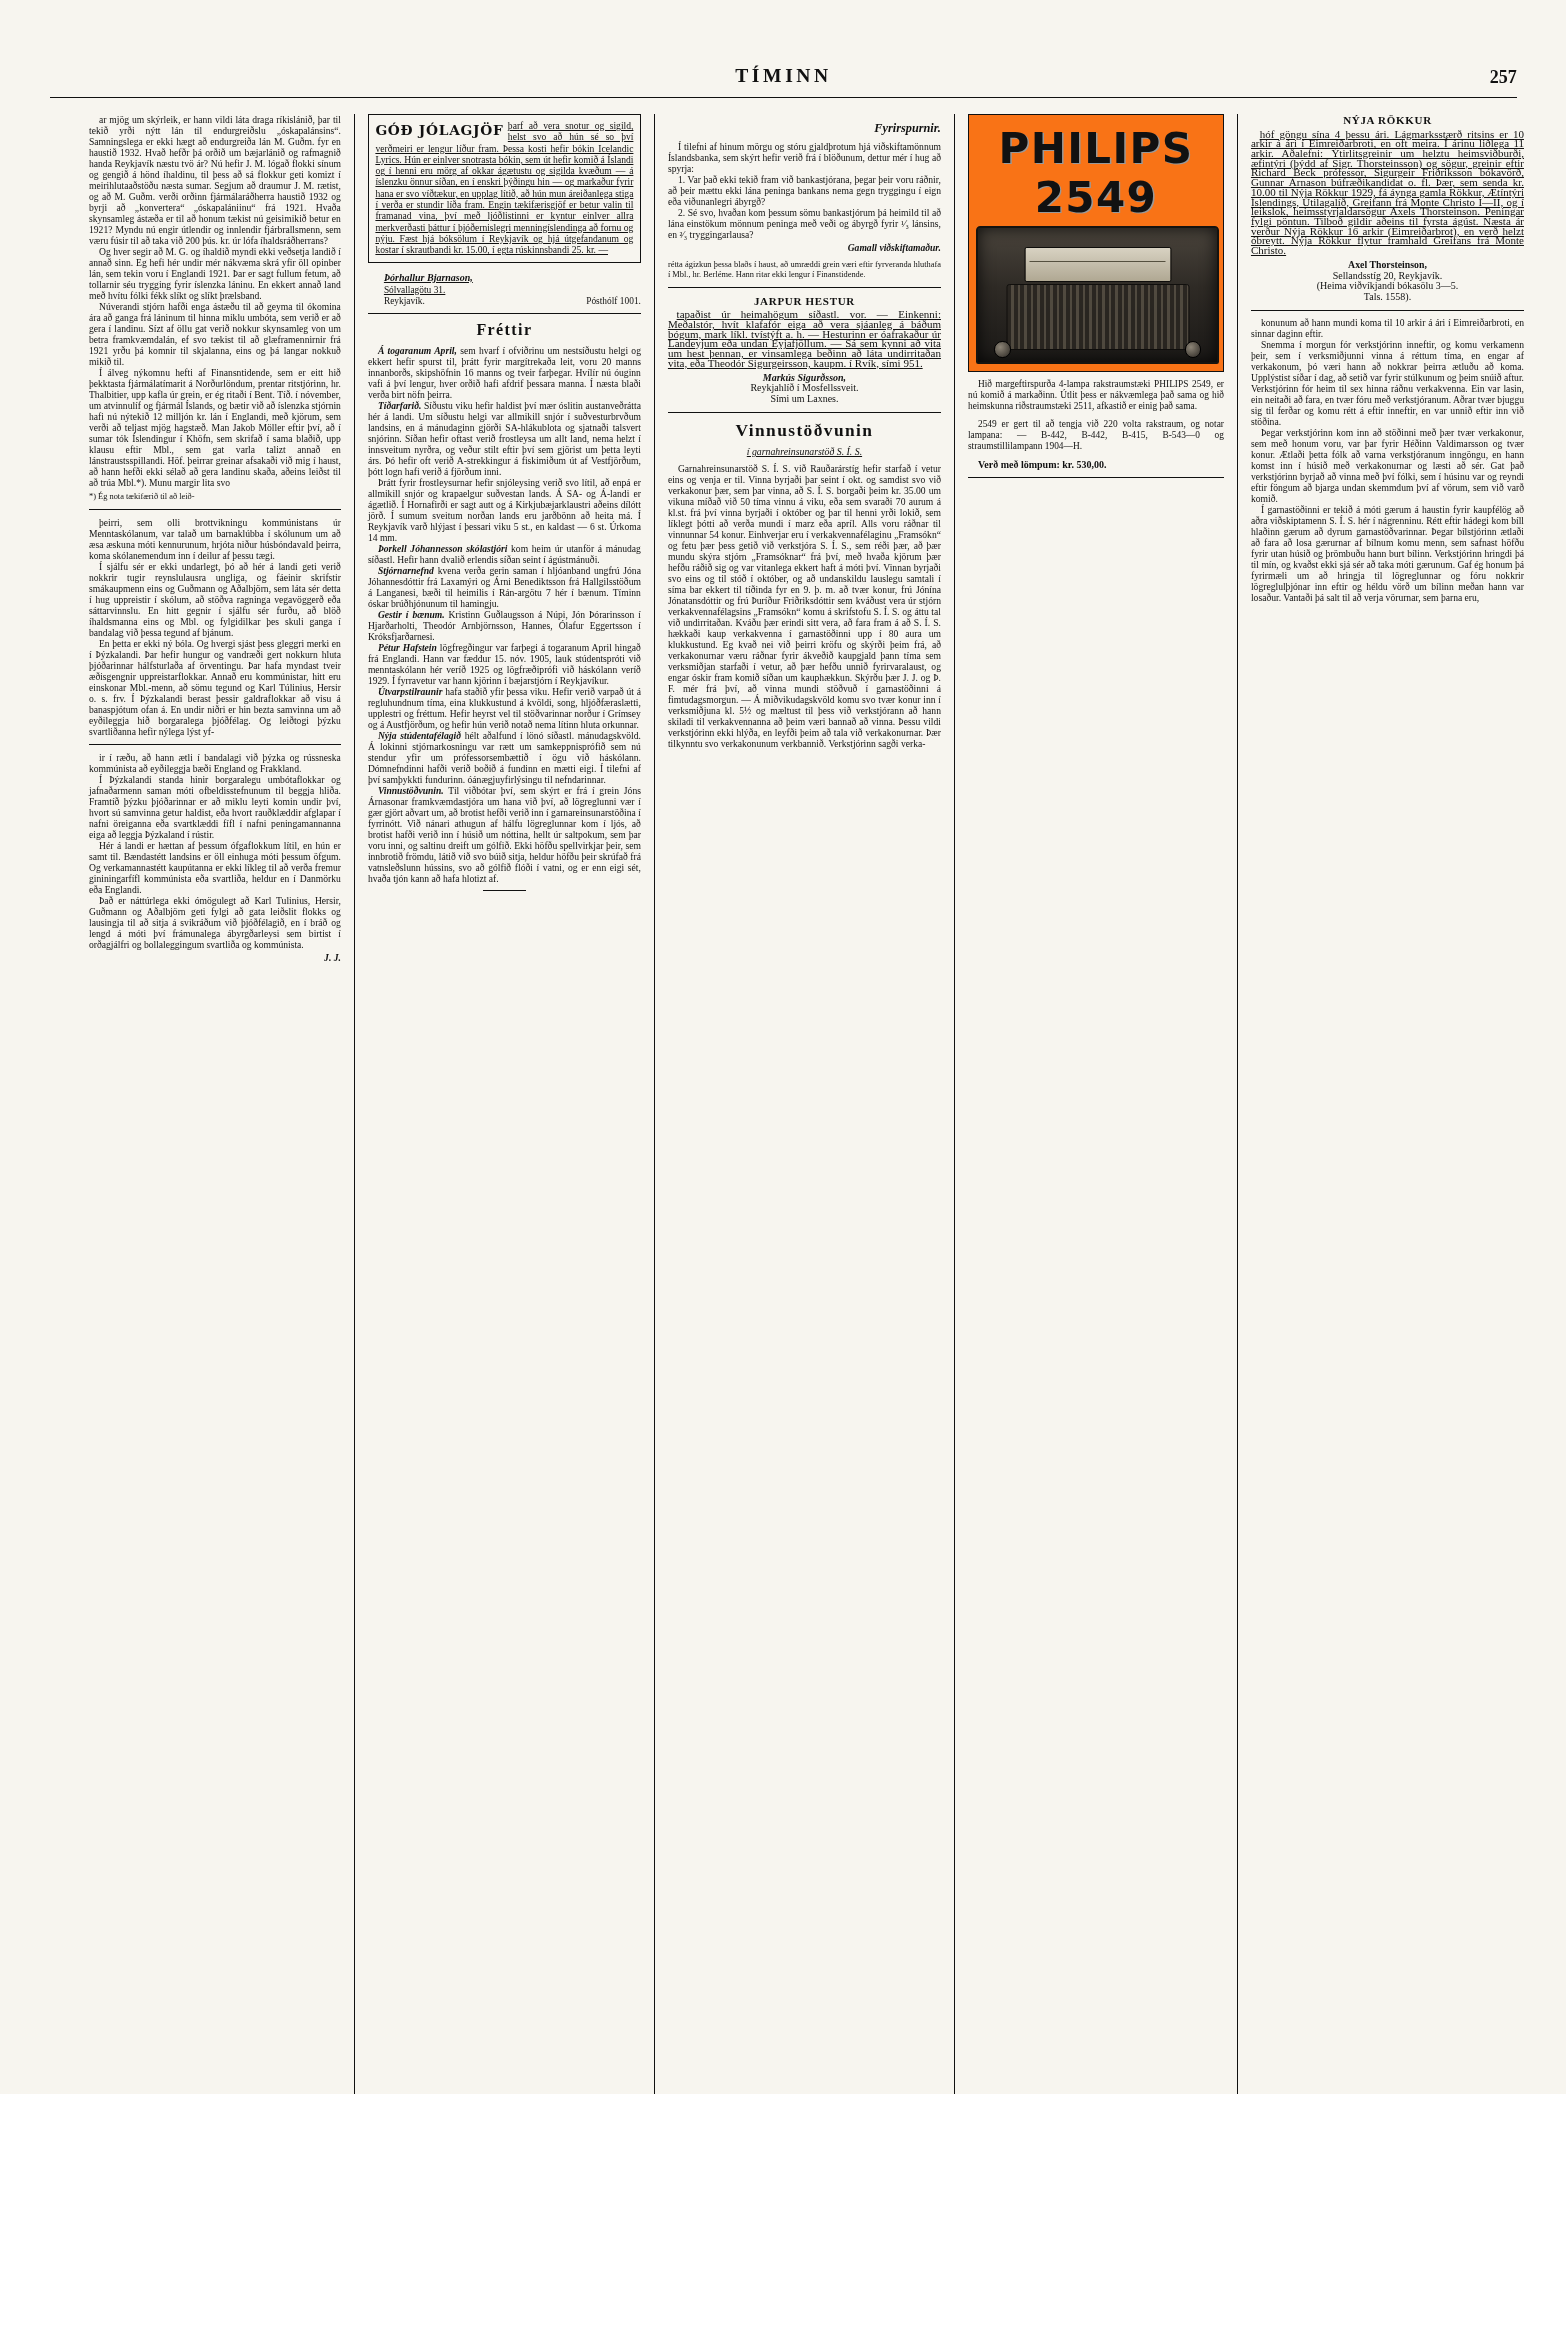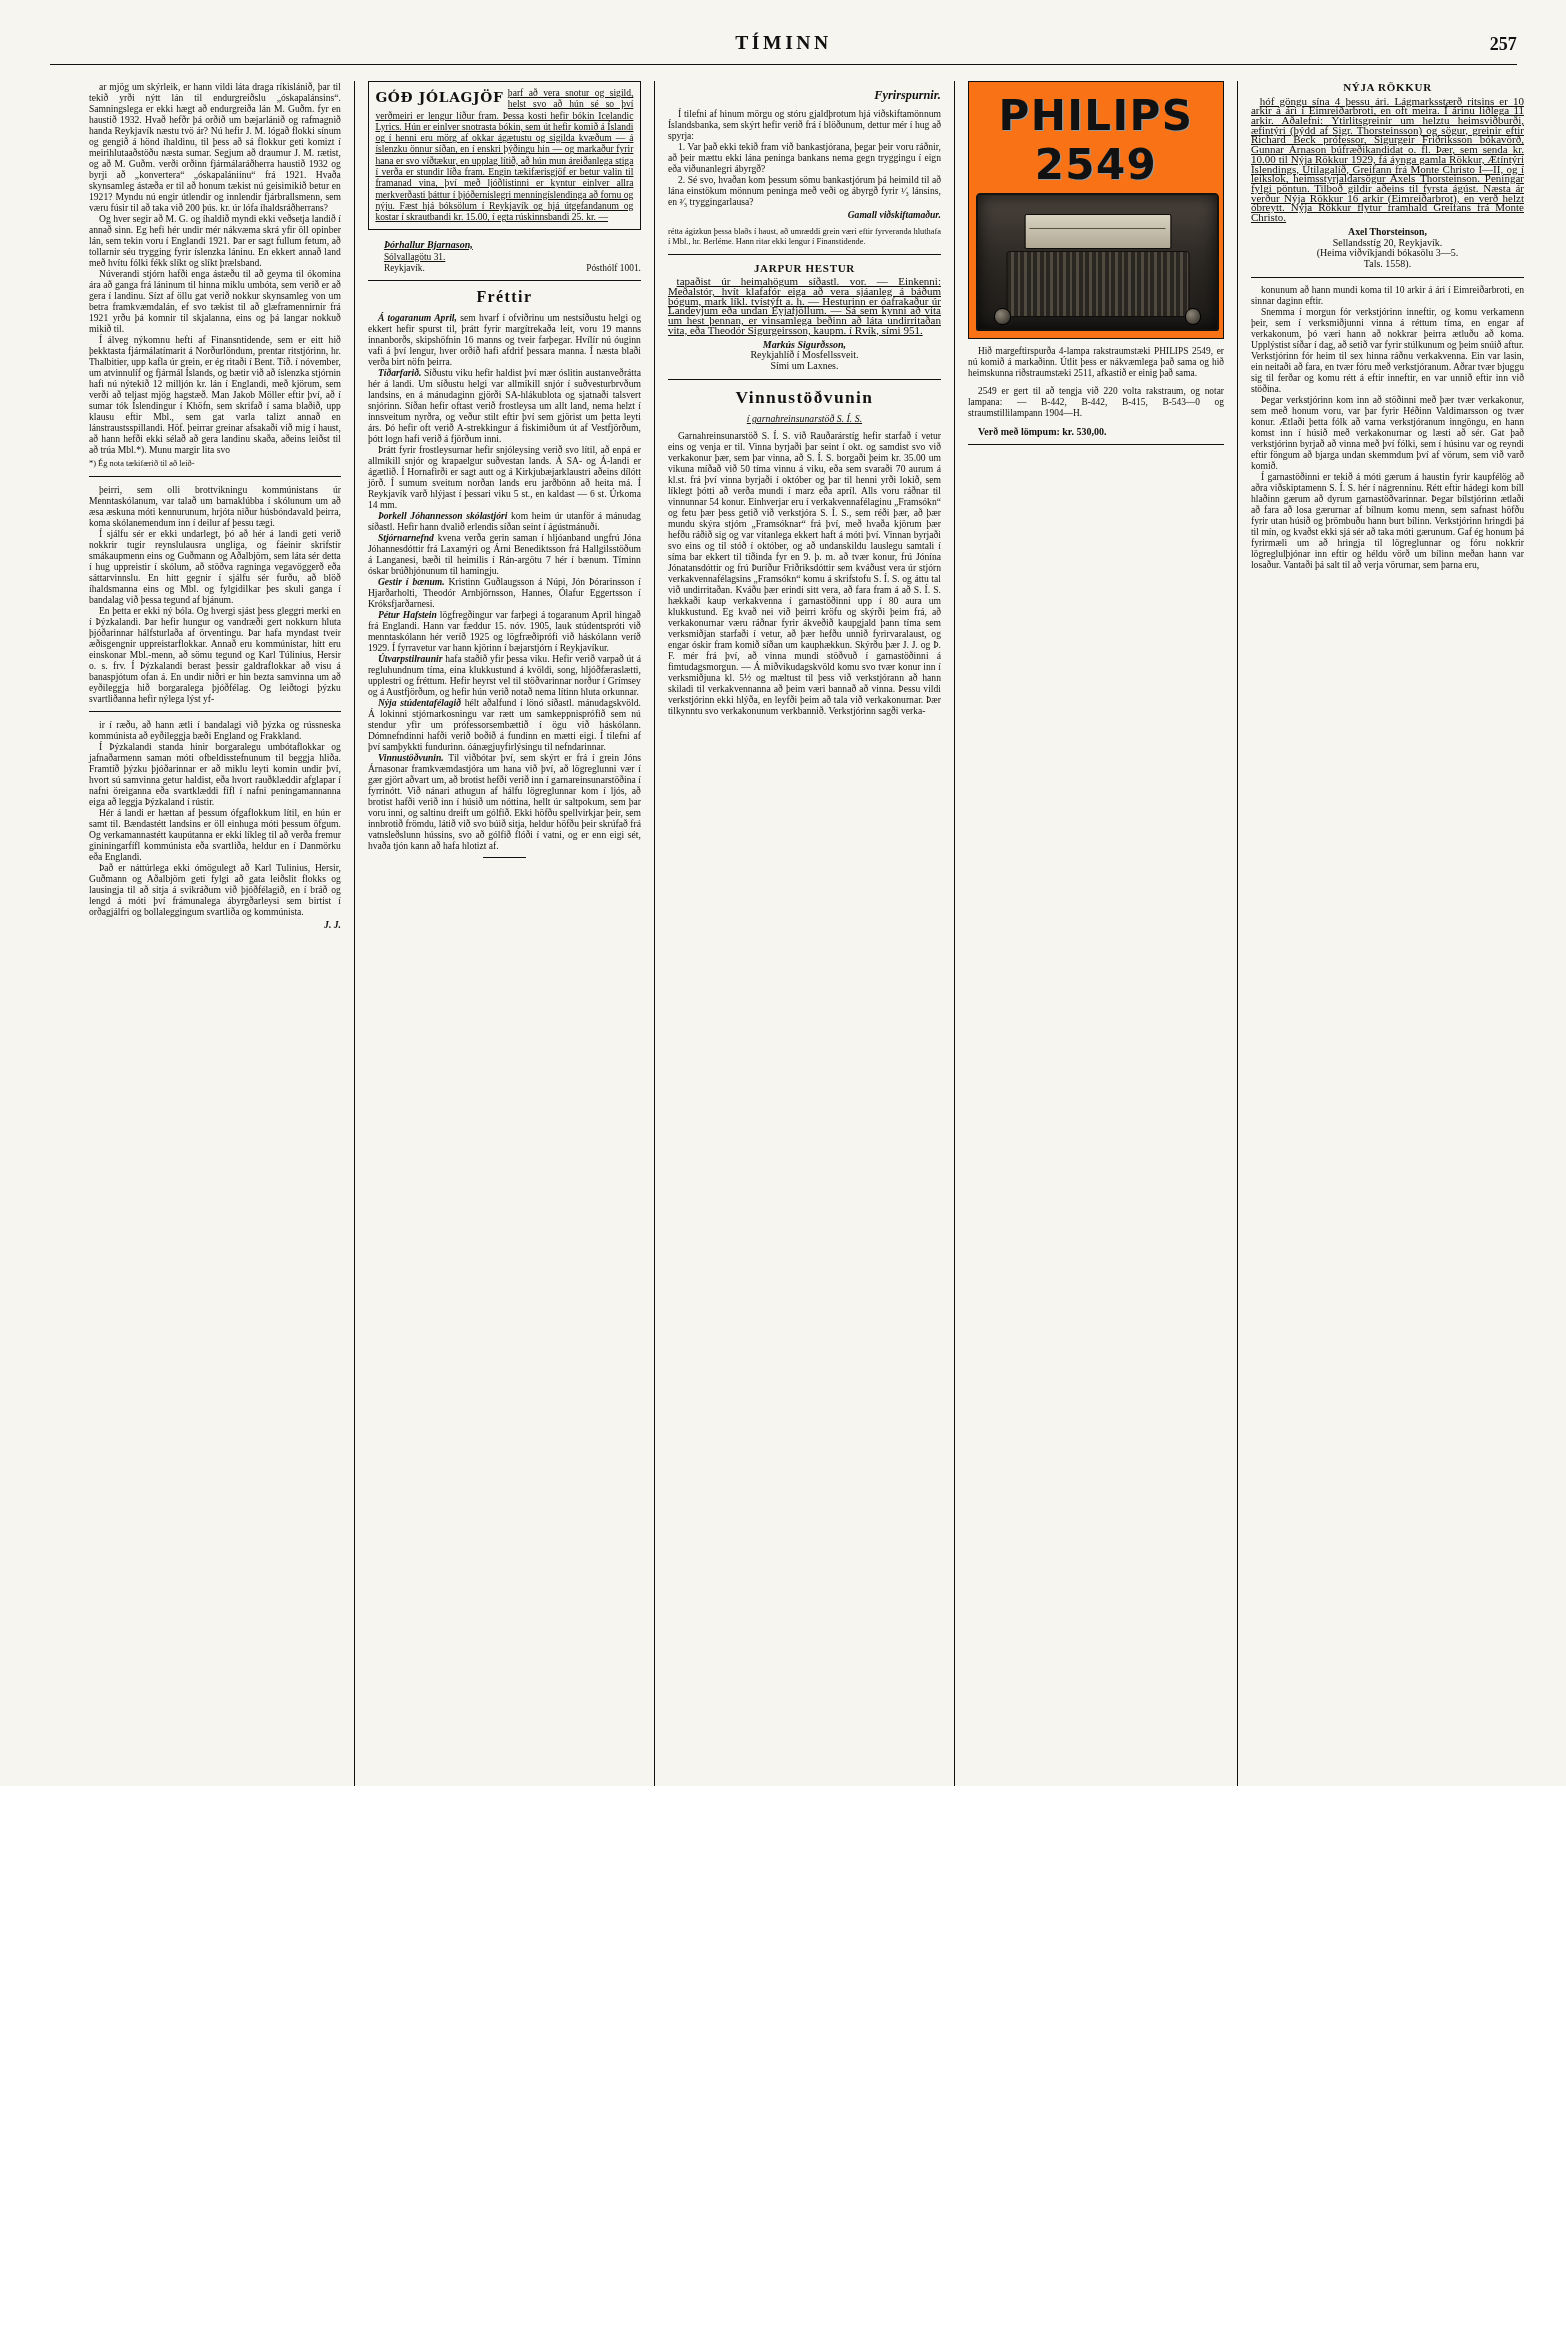--- a/index.html
+++ b/index.html
@@ -12,10 +12,10 @@
   .page{
     position:relative;
     width:1567px;
-    height:1786px;
+    height:2094px;
     background:#f7f5ef;
     box-sizing:border-box;
-    padding:31px 43px 29px 43px;
+    padding:64px 43px 29px 43px;
   }
   
   .masthead{

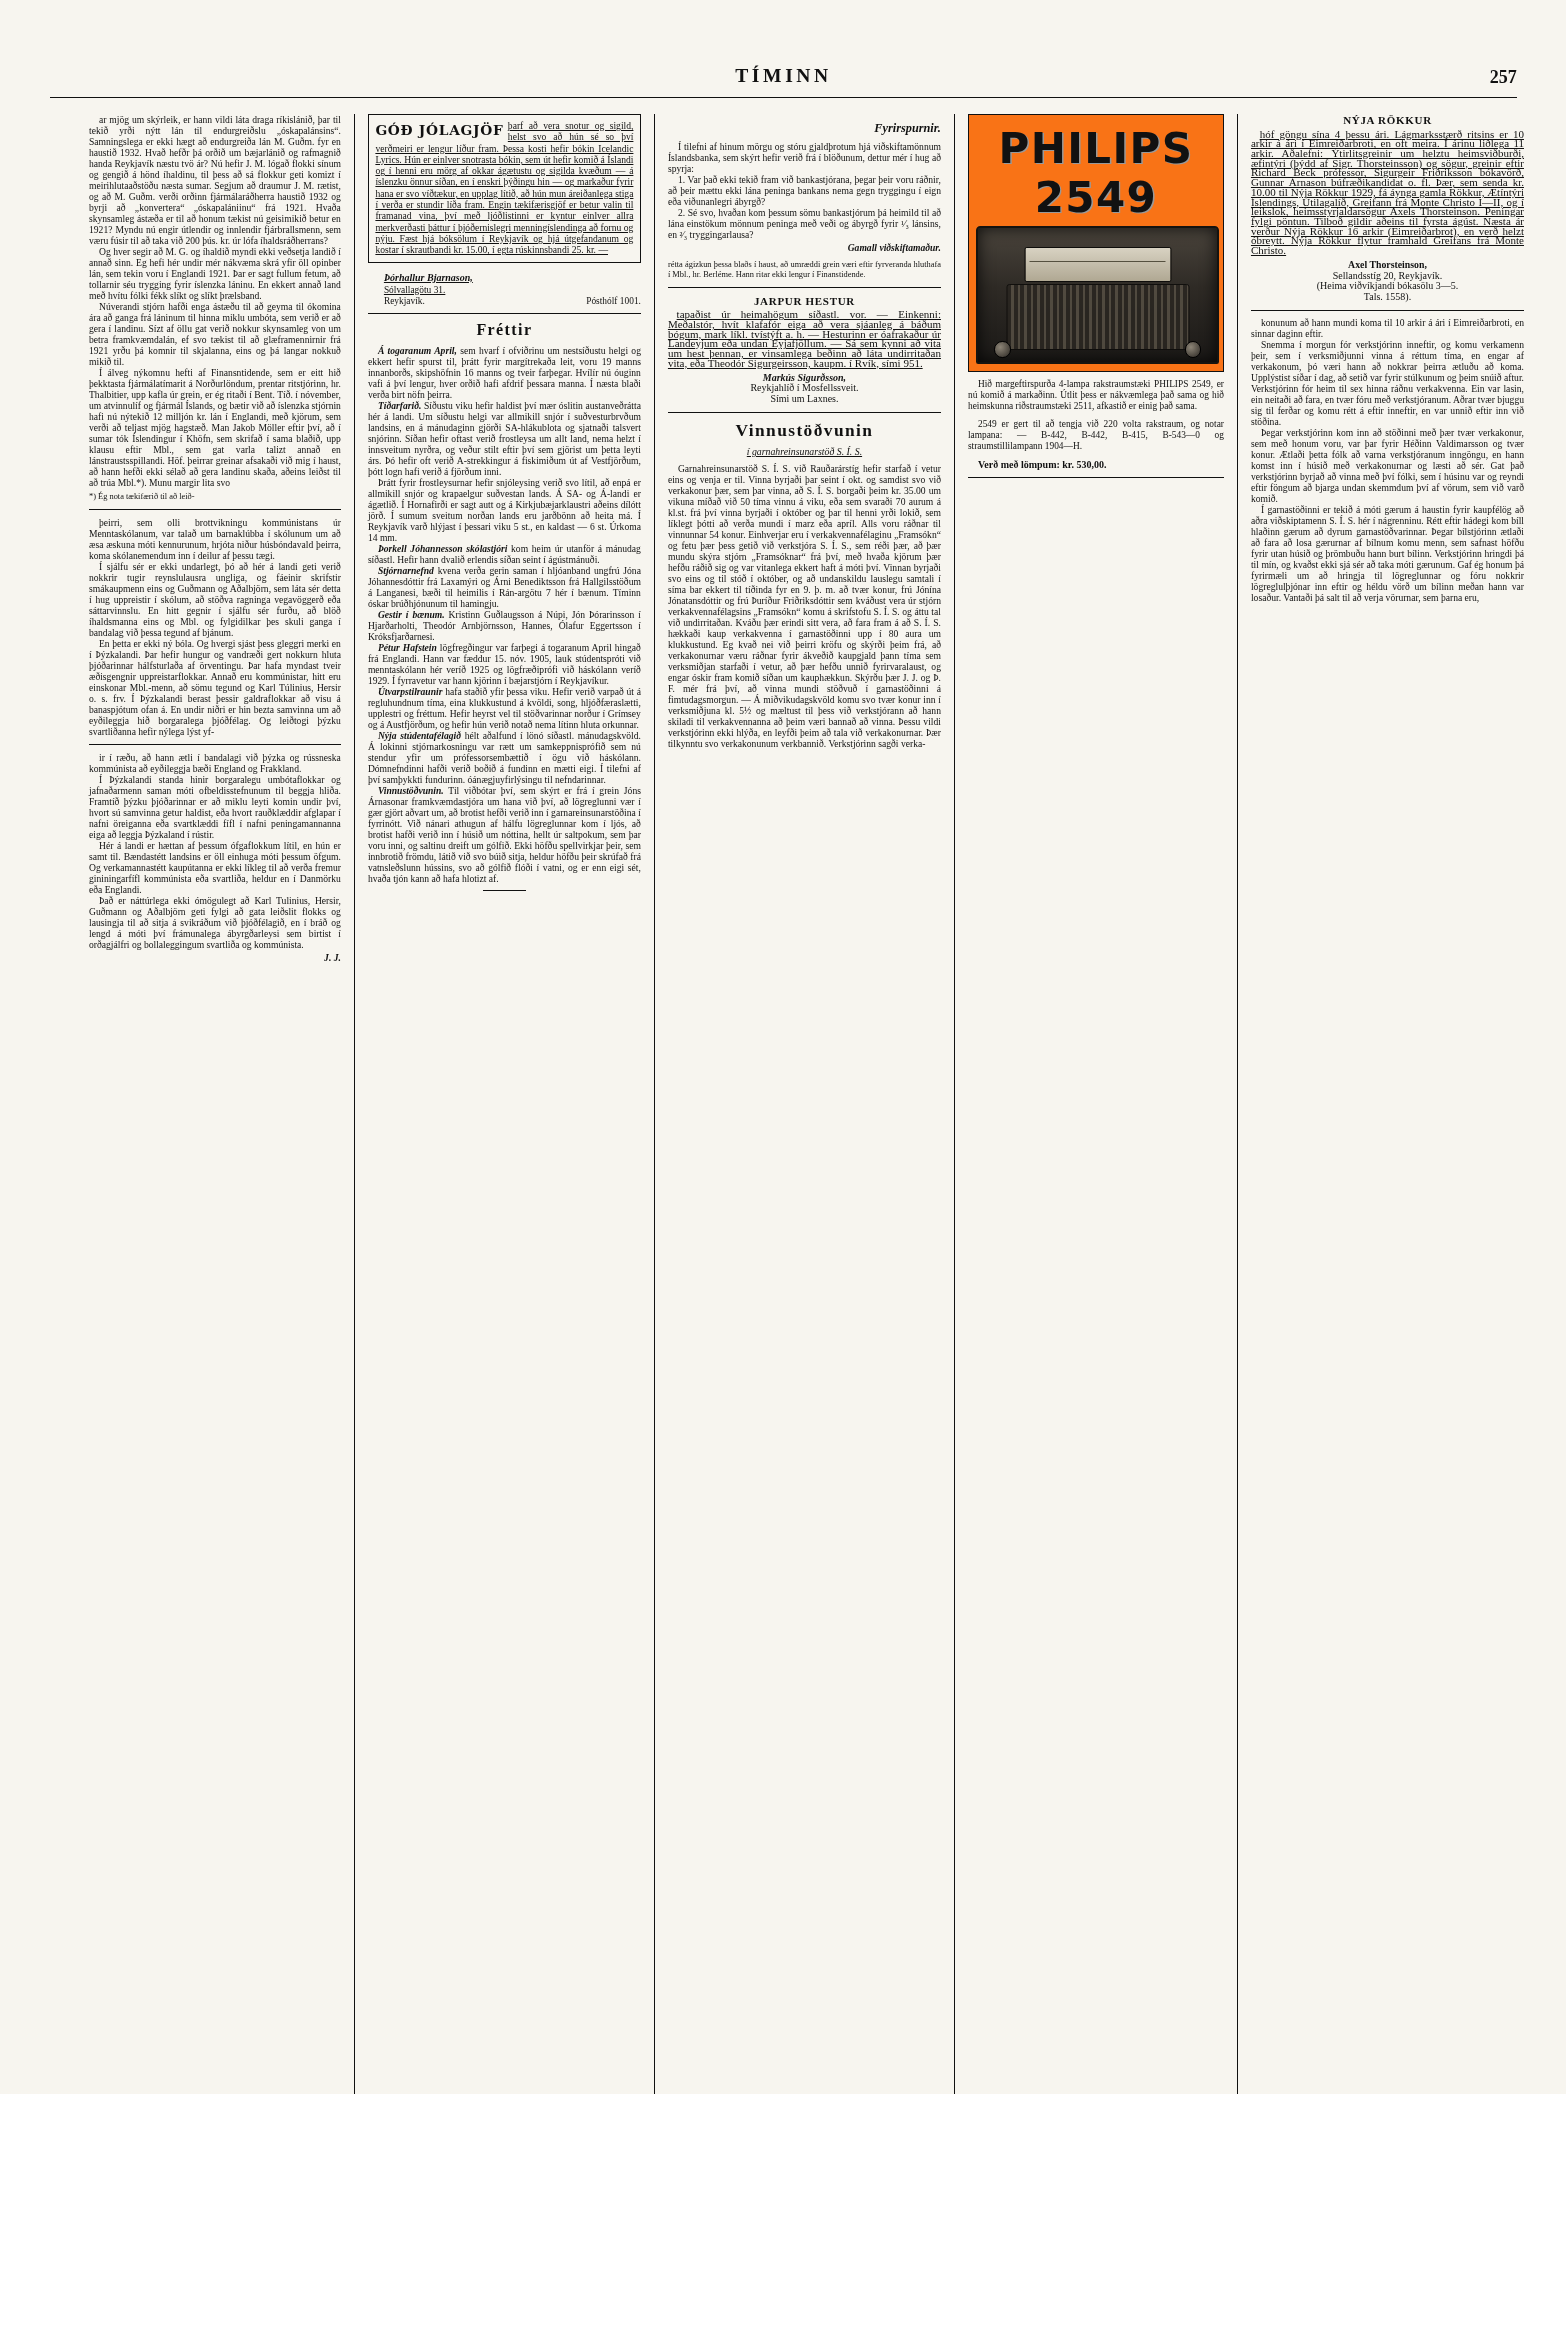--- a/index.html
+++ b/index.html
@@ -242,7 +242,7 @@
 
       <div class="secthead">Fréttir</div>
 
-      <p><span class="lead-i">Á togaranum April,</span><span> sem hvarf í ofviðrinu um nestsíðustu helgi og ekkert hefir spurst til, þrátt fyrir margítrekaða leit, voru 19 manns innanborðs, skipshöfnin 16 manns og tveir farþegar. Hvílír nú óuginn vafi á því lengur, hver orðið hafi afdrif þessara manna. Í næsta blaði verða birt nöfn þeirra.</span></p>
+      <p><span class="lead-i">Á togaranum April,</span><span> sem hvarf í ofviðrinu um nestsíðustu helgi og ekkert hefir spurst til, þrátt fyrir margítrekaða leit, voru 20 manns innanborðs, skipshöfnin 16 manns og tveir farþegar. Hvílír nú óuginn vafi á því lengur, hver orðið hafi afdrif þessara manna. Í næsta blaði verða birt nöfn þeirra.</span></p>
       <p><span class="lead-i">Tíðarfarið.</span><span> Síðustu viku hefir haldist því mær óslitin austanveðrátta hér á landi. Um síðustu helgi var allmikill snjór í suðvesturbrvðum landsins, en á mánudaginn gjörði SA-hlákublota og sjatnaði talsvert snjórinn. Síðan hefir oftast verið frostleysa um allt land, nema helzt í innsveitum nyrðra, og veður stilt eftir því sem gjörist um þetta leyti árs. Þó hefir oft verið A-strekkingur á fiskimiðum út af Vestfjörðum, þótt logn hafi verið á fjörðum inni.</span></p>
       <p><span class="lead-i"></span><span>Þrátt fyrir frostleysurnar hefir snjóleysing verið svo lítil, að enpá er allmikill snjór og krapaelgur suðvestan lands. Á SA- og Á-landi er ágætlið. Í Hornafirði er sagt autt og á Kirkjubæjarklaustri aðeins dílótt jörð. Í sumum sveitum norðan lands eru jarðbönn að heita má. Í Reykjavík varð hlýjast í þessari viku 5 st., en kaldast — 6 st. Úrkoma 14 mm.</span></p>
       <p><span class="lead-i">Þorkell Jóhannesson skólastjóri</span><span> kom heim úr utanför á mánudag síðastl. Hefir hann dvalið erlendis síðan seint í ágústmánuði.</span></p>

